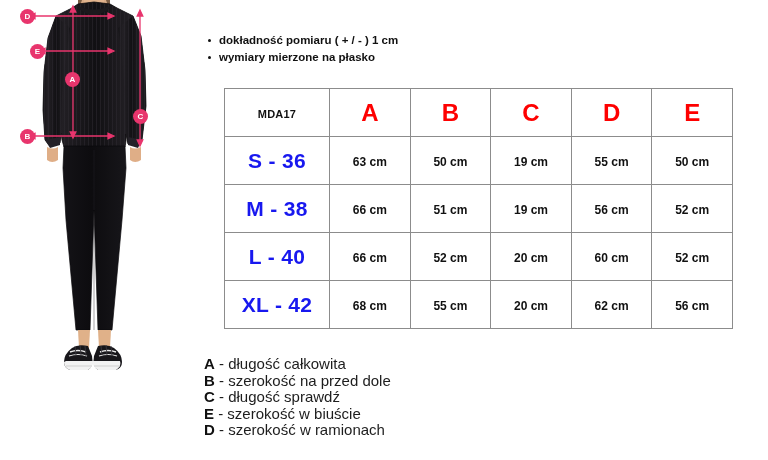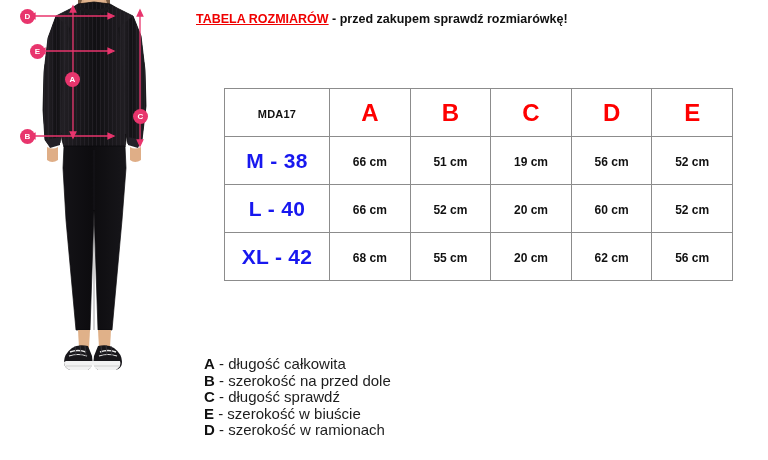--- a/index.html
+++ b/index.html
@@ -200,9 +200,6 @@
 
   <div class="content">
 
-    <div class="heading">
-      <span class="hl">TABELA ROZMIARÓW</span><span> - przed zakupem sprawdź rozmiarówkę!</span>
-    </div>
 
 
     <table class="sizes">

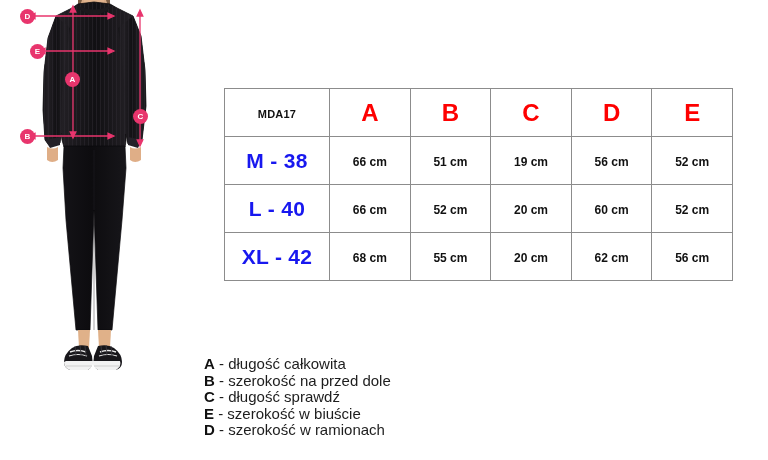--- a/index.html
+++ b/index.html
@@ -201,6 +201,10 @@
   <div class="content">
 
 
+    <ul class="bullets">
+      <li>dokładność pomiaru ( + / - ) 1 cm</li>
+      <li>wymiary mierzone na płasko</li>
+    </ul>
 
     <table class="sizes">
       <colgroup>

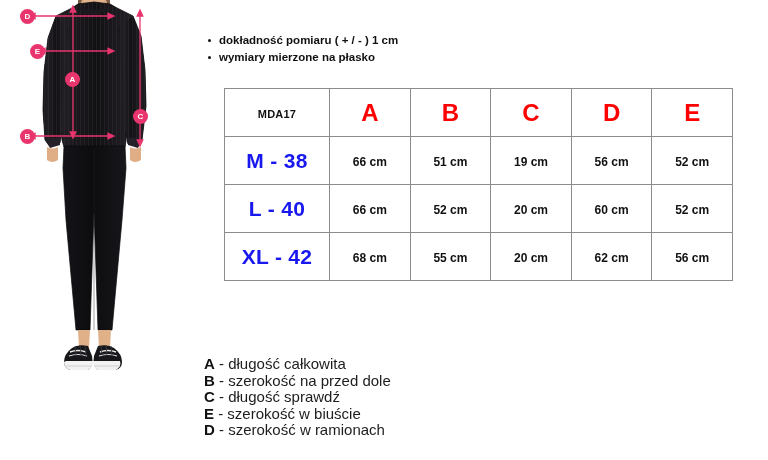--- a/index.html
+++ b/index.html
@@ -237,6 +237,20 @@
           </td>
         </tr>
 
+        <tr>
+          <td>
+            <span class="size-label">S - 36</span></td>
+          <td>
+            <span class="meas">63 cm</span></td>
+          <td>
+            <span class="meas">50 cm</span></td>
+          <td>
+            <span class="meas">19 cm</span></td>
+          <td>
+            <span class="meas">55 cm</span></td>
+          <td>
+            <span class="meas">50 cm</span></td>
+        </tr>
 
         <tr>
           <td>

